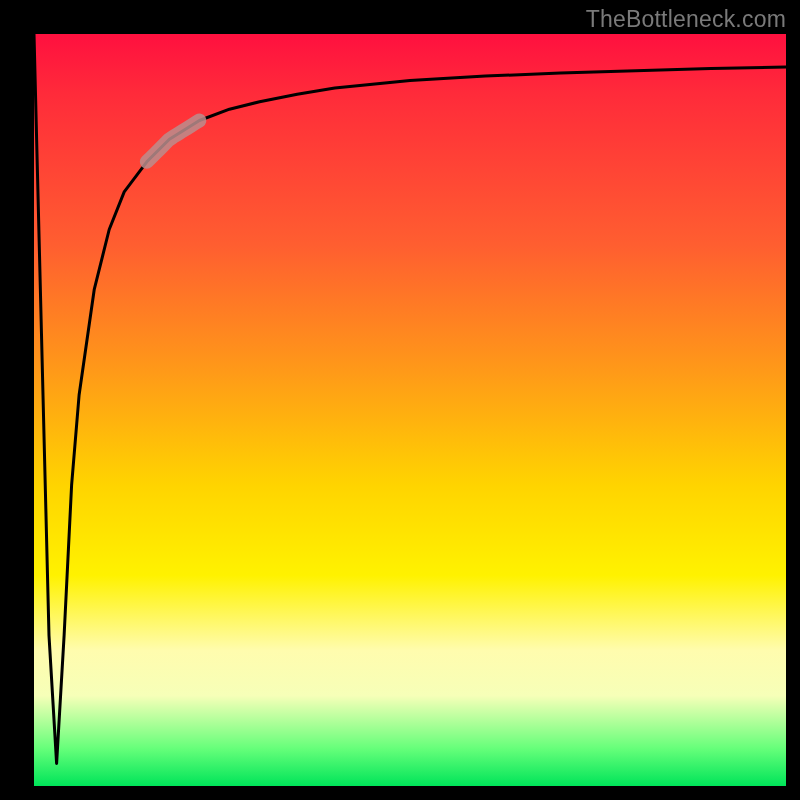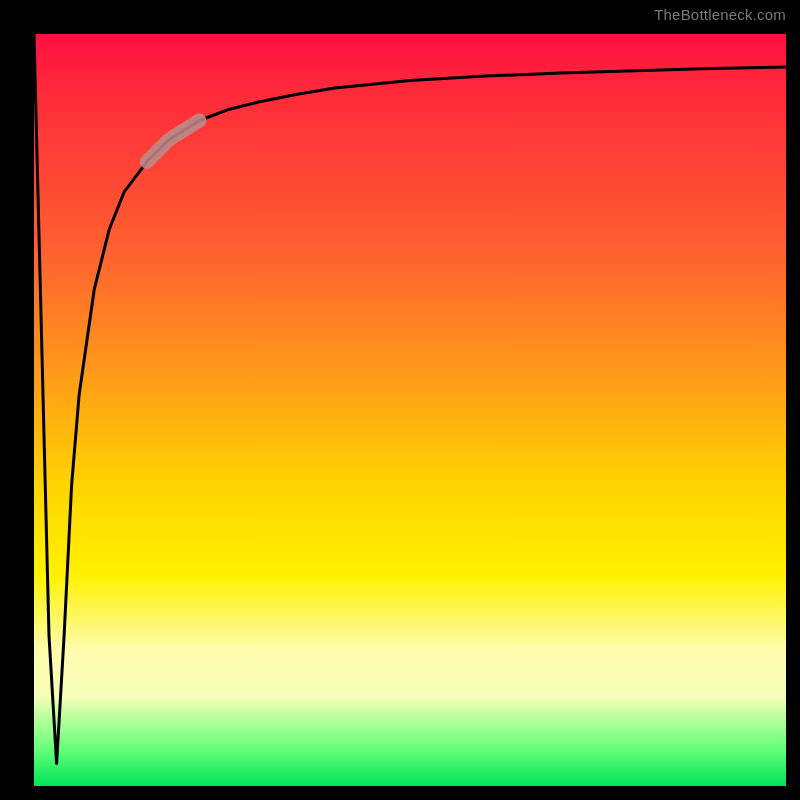--- a/index.html
+++ b/index.html
@@ -45,7 +45,7 @@
     top: 6px;
     right: 14px;
     color: #7a7a7a;
-    font-size: 15px;
+    font-size: 23px;
     letter-spacing: 0.2px;
     font-weight: 400;
   }

